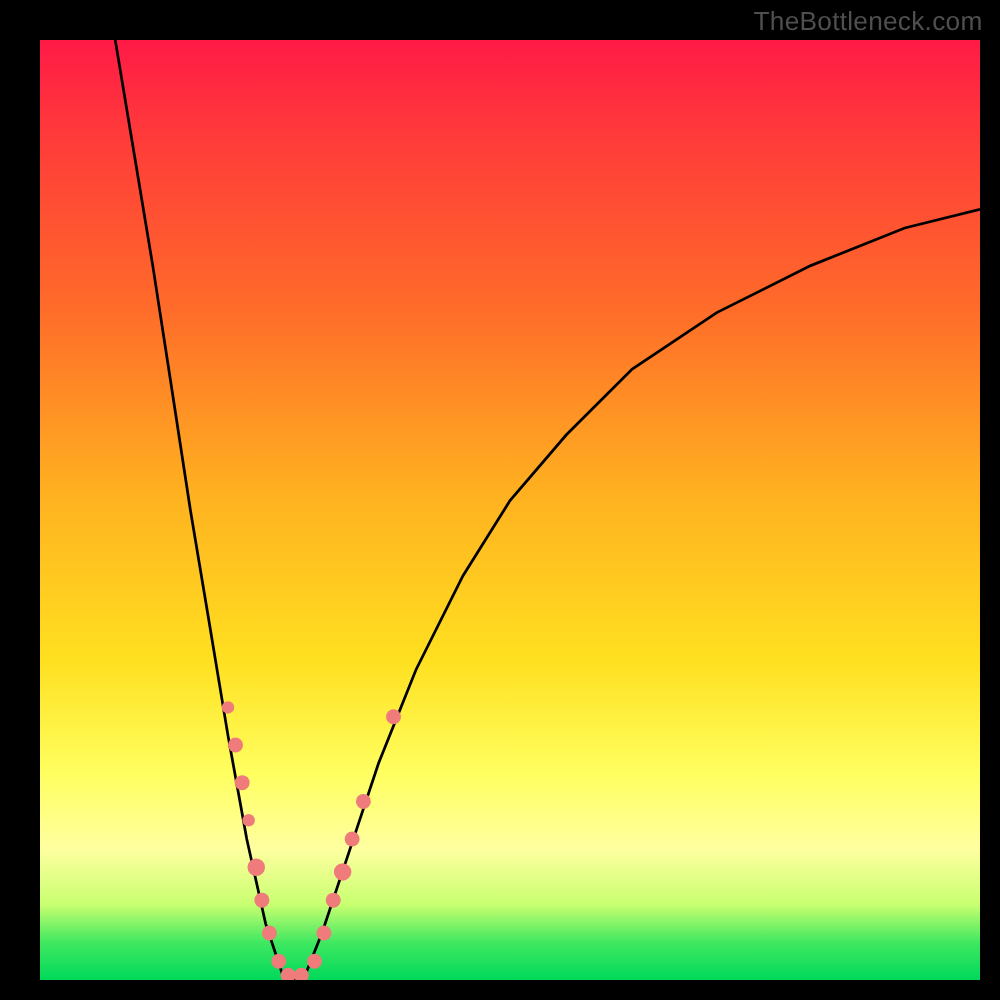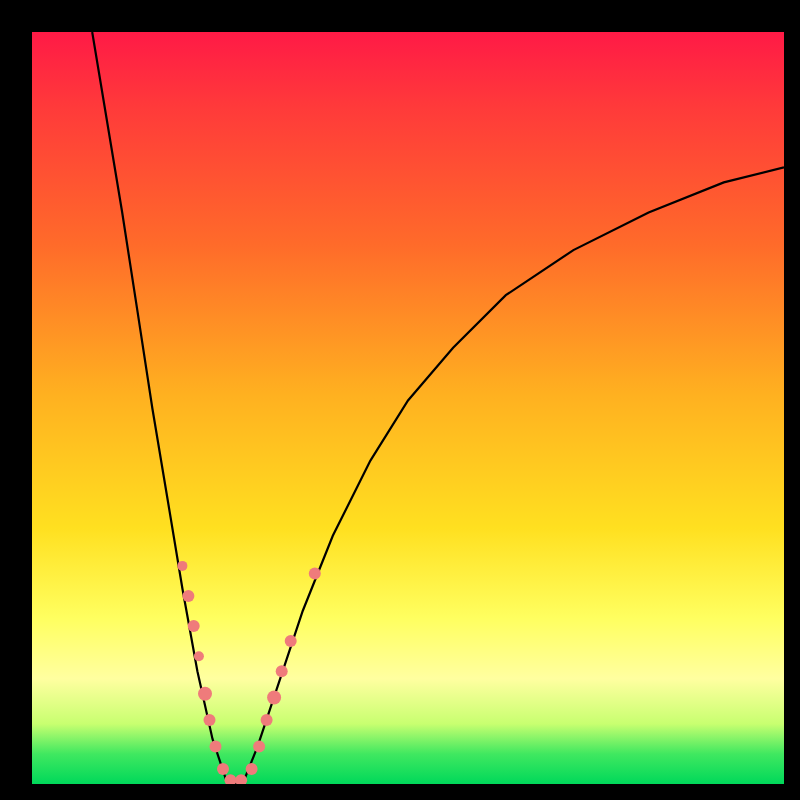--- a/index.html
+++ b/index.html
@@ -67,6 +67,7 @@
 <body>
 
 <div class="frame">
+  <div class="watermark">TheBottleneck.com</div>
   <div class="plot-area">
     <svg class="curve-layer" viewBox="0 0 752 752" preserveAspectRatio="none">
       <path id="bottleneck-curve" class="curve" d="M 60.2 0.0 Q 67.7 45.1 75.2 90.2 Q 82.7 135.4 90.2 180.5 Q 97.8 229.4 105.3 278.2 Q 112.8 327.1 120.3 376.0 Q 127.8 421.1 135.4 466.2 Q 142.9 511.4 150.4 556.5 Q 157.9 597.8 165.4 639.2 Q 173.0 673.0 180.5 706.9 Q 188.0 729.4 195.5 752.0 Q 203.0 752.0 210.6 752.0 Q 218.1 733.2 225.6 714.4 Q 236.9 680.6 248.2 646.7 Q 259.4 612.9 270.7 579.0 Q 285.8 541.4 300.8 503.8 Q 319.6 466.2 338.4 428.6 Q 357.2 398.6 376.0 368.5 Q 398.6 342.2 421.1 315.8 Q 447.4 289.5 473.8 263.2 Q 507.6 240.6 541.4 218.1 Q 579.0 199.3 616.6 180.5 Q 654.2 165.4 691.8 150.4 Q 721.9 142.9 752.0 135.4"></path>

